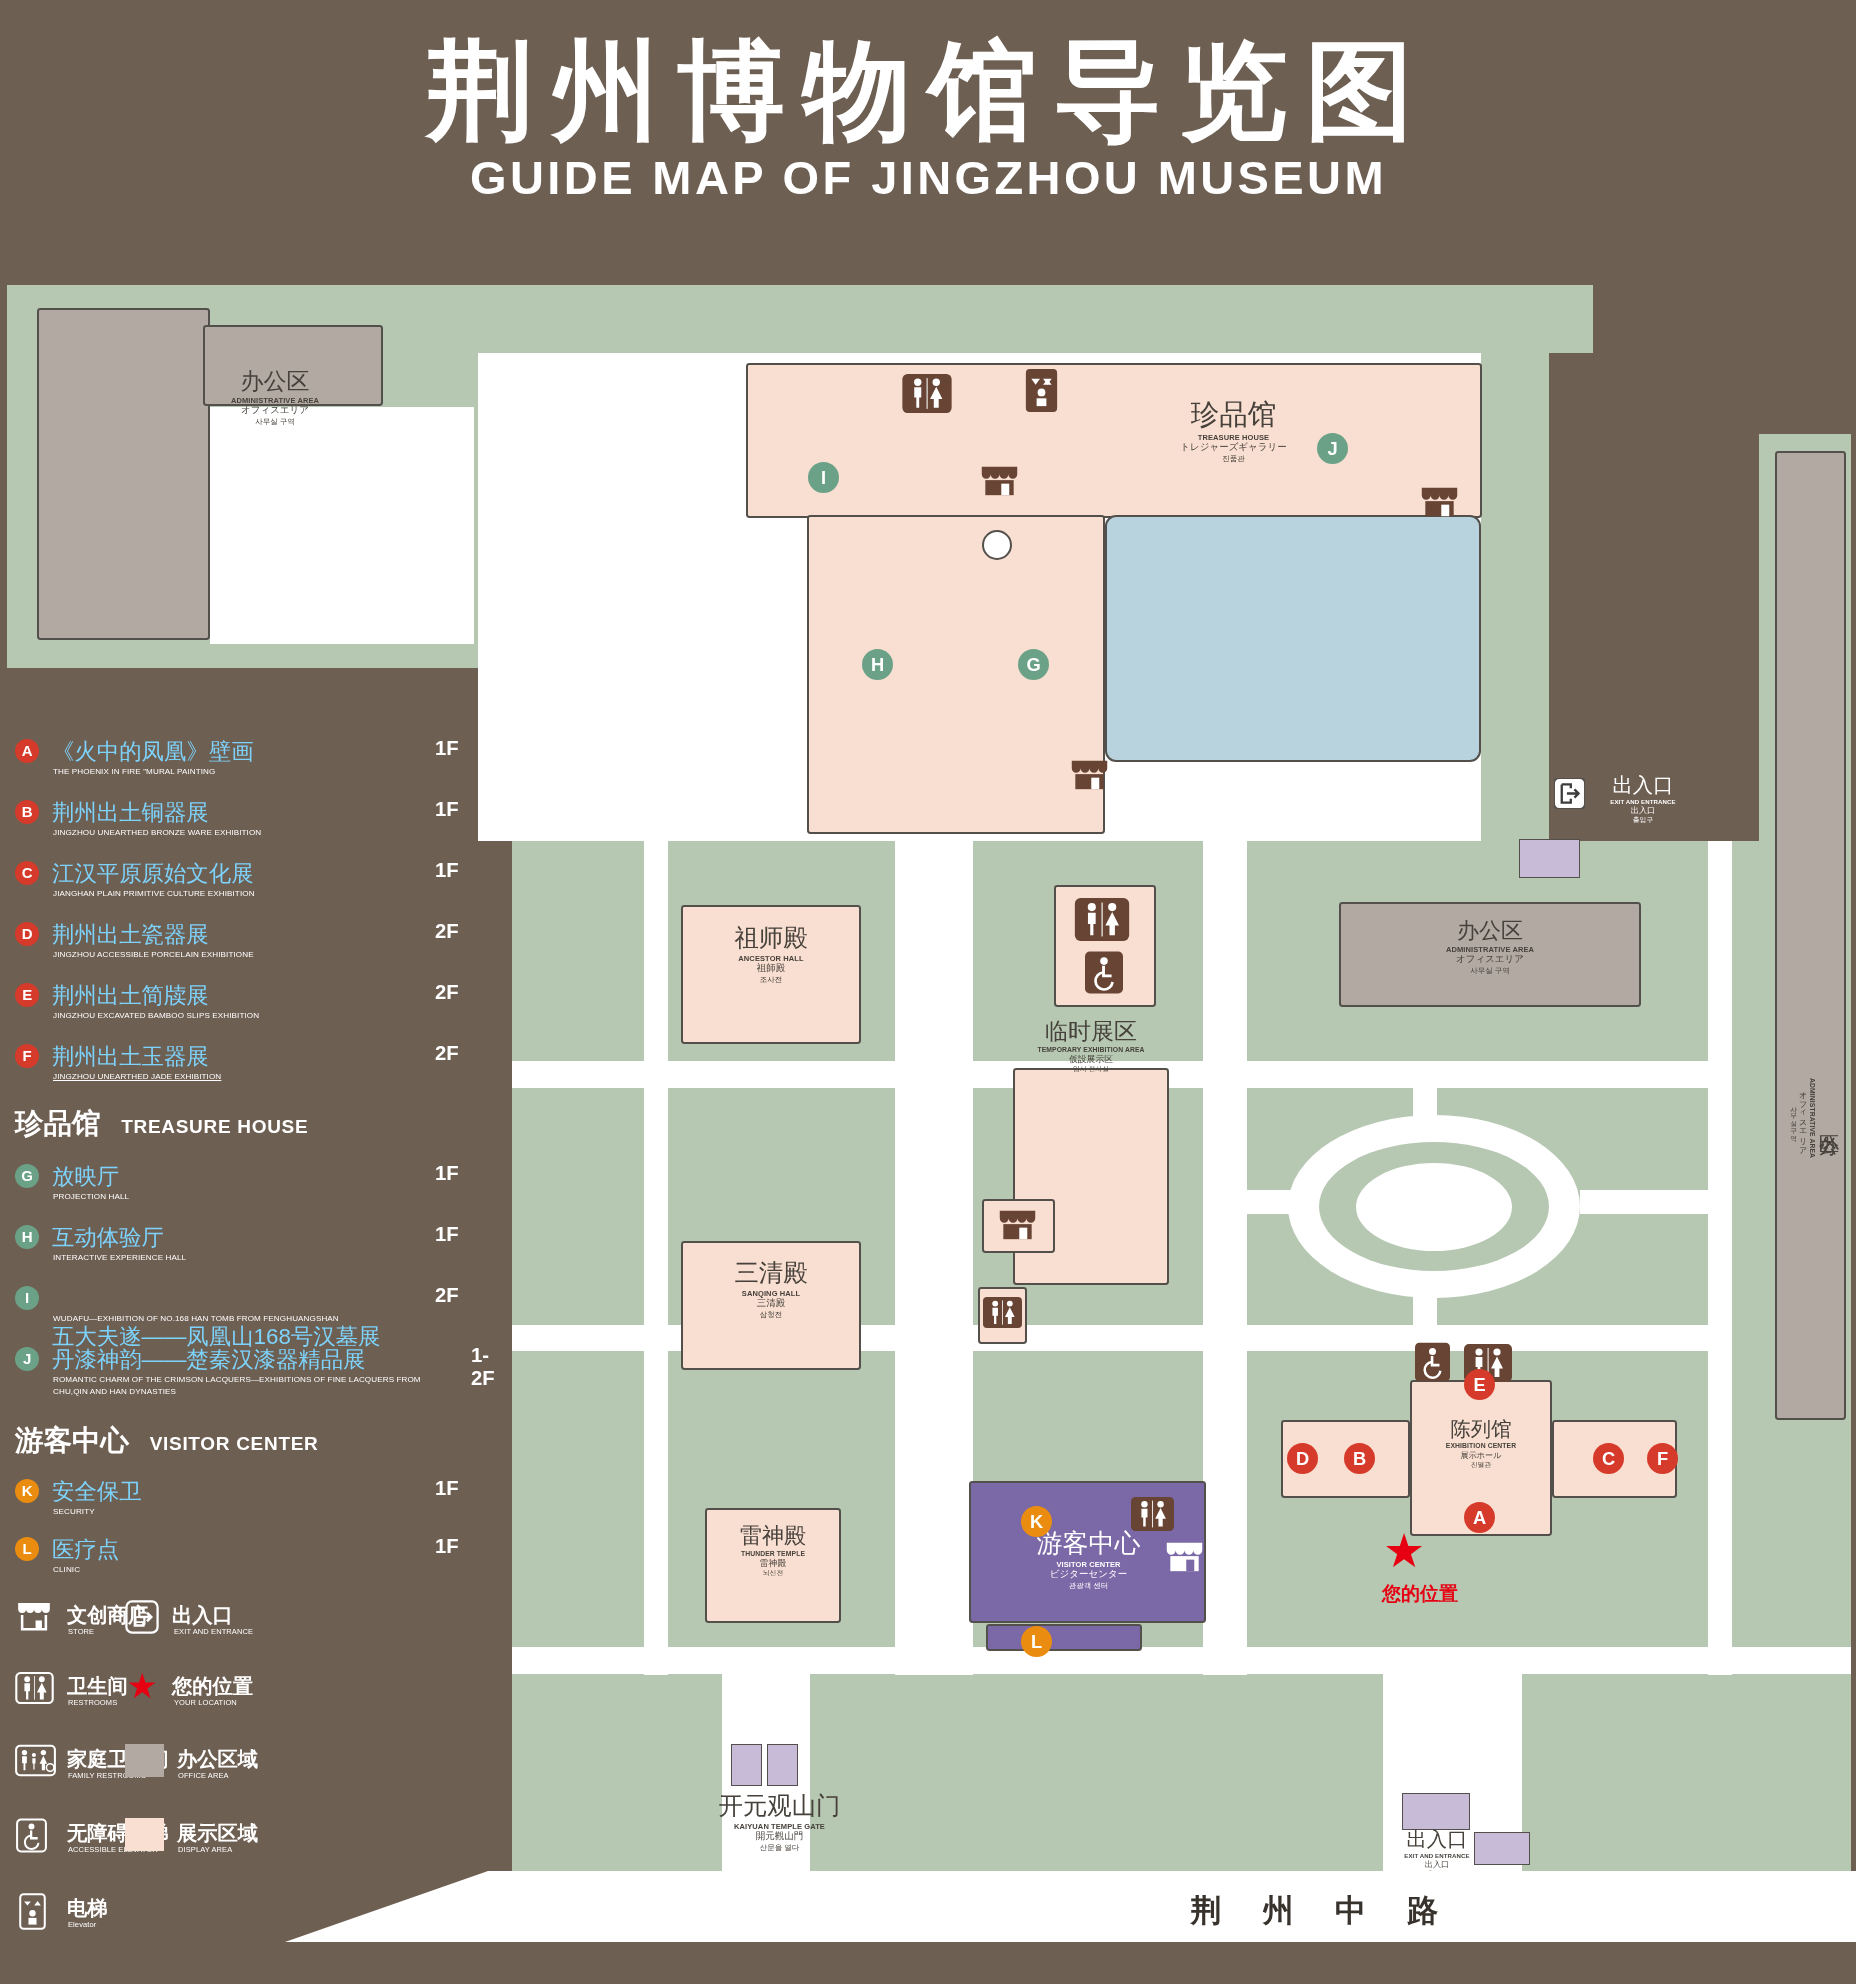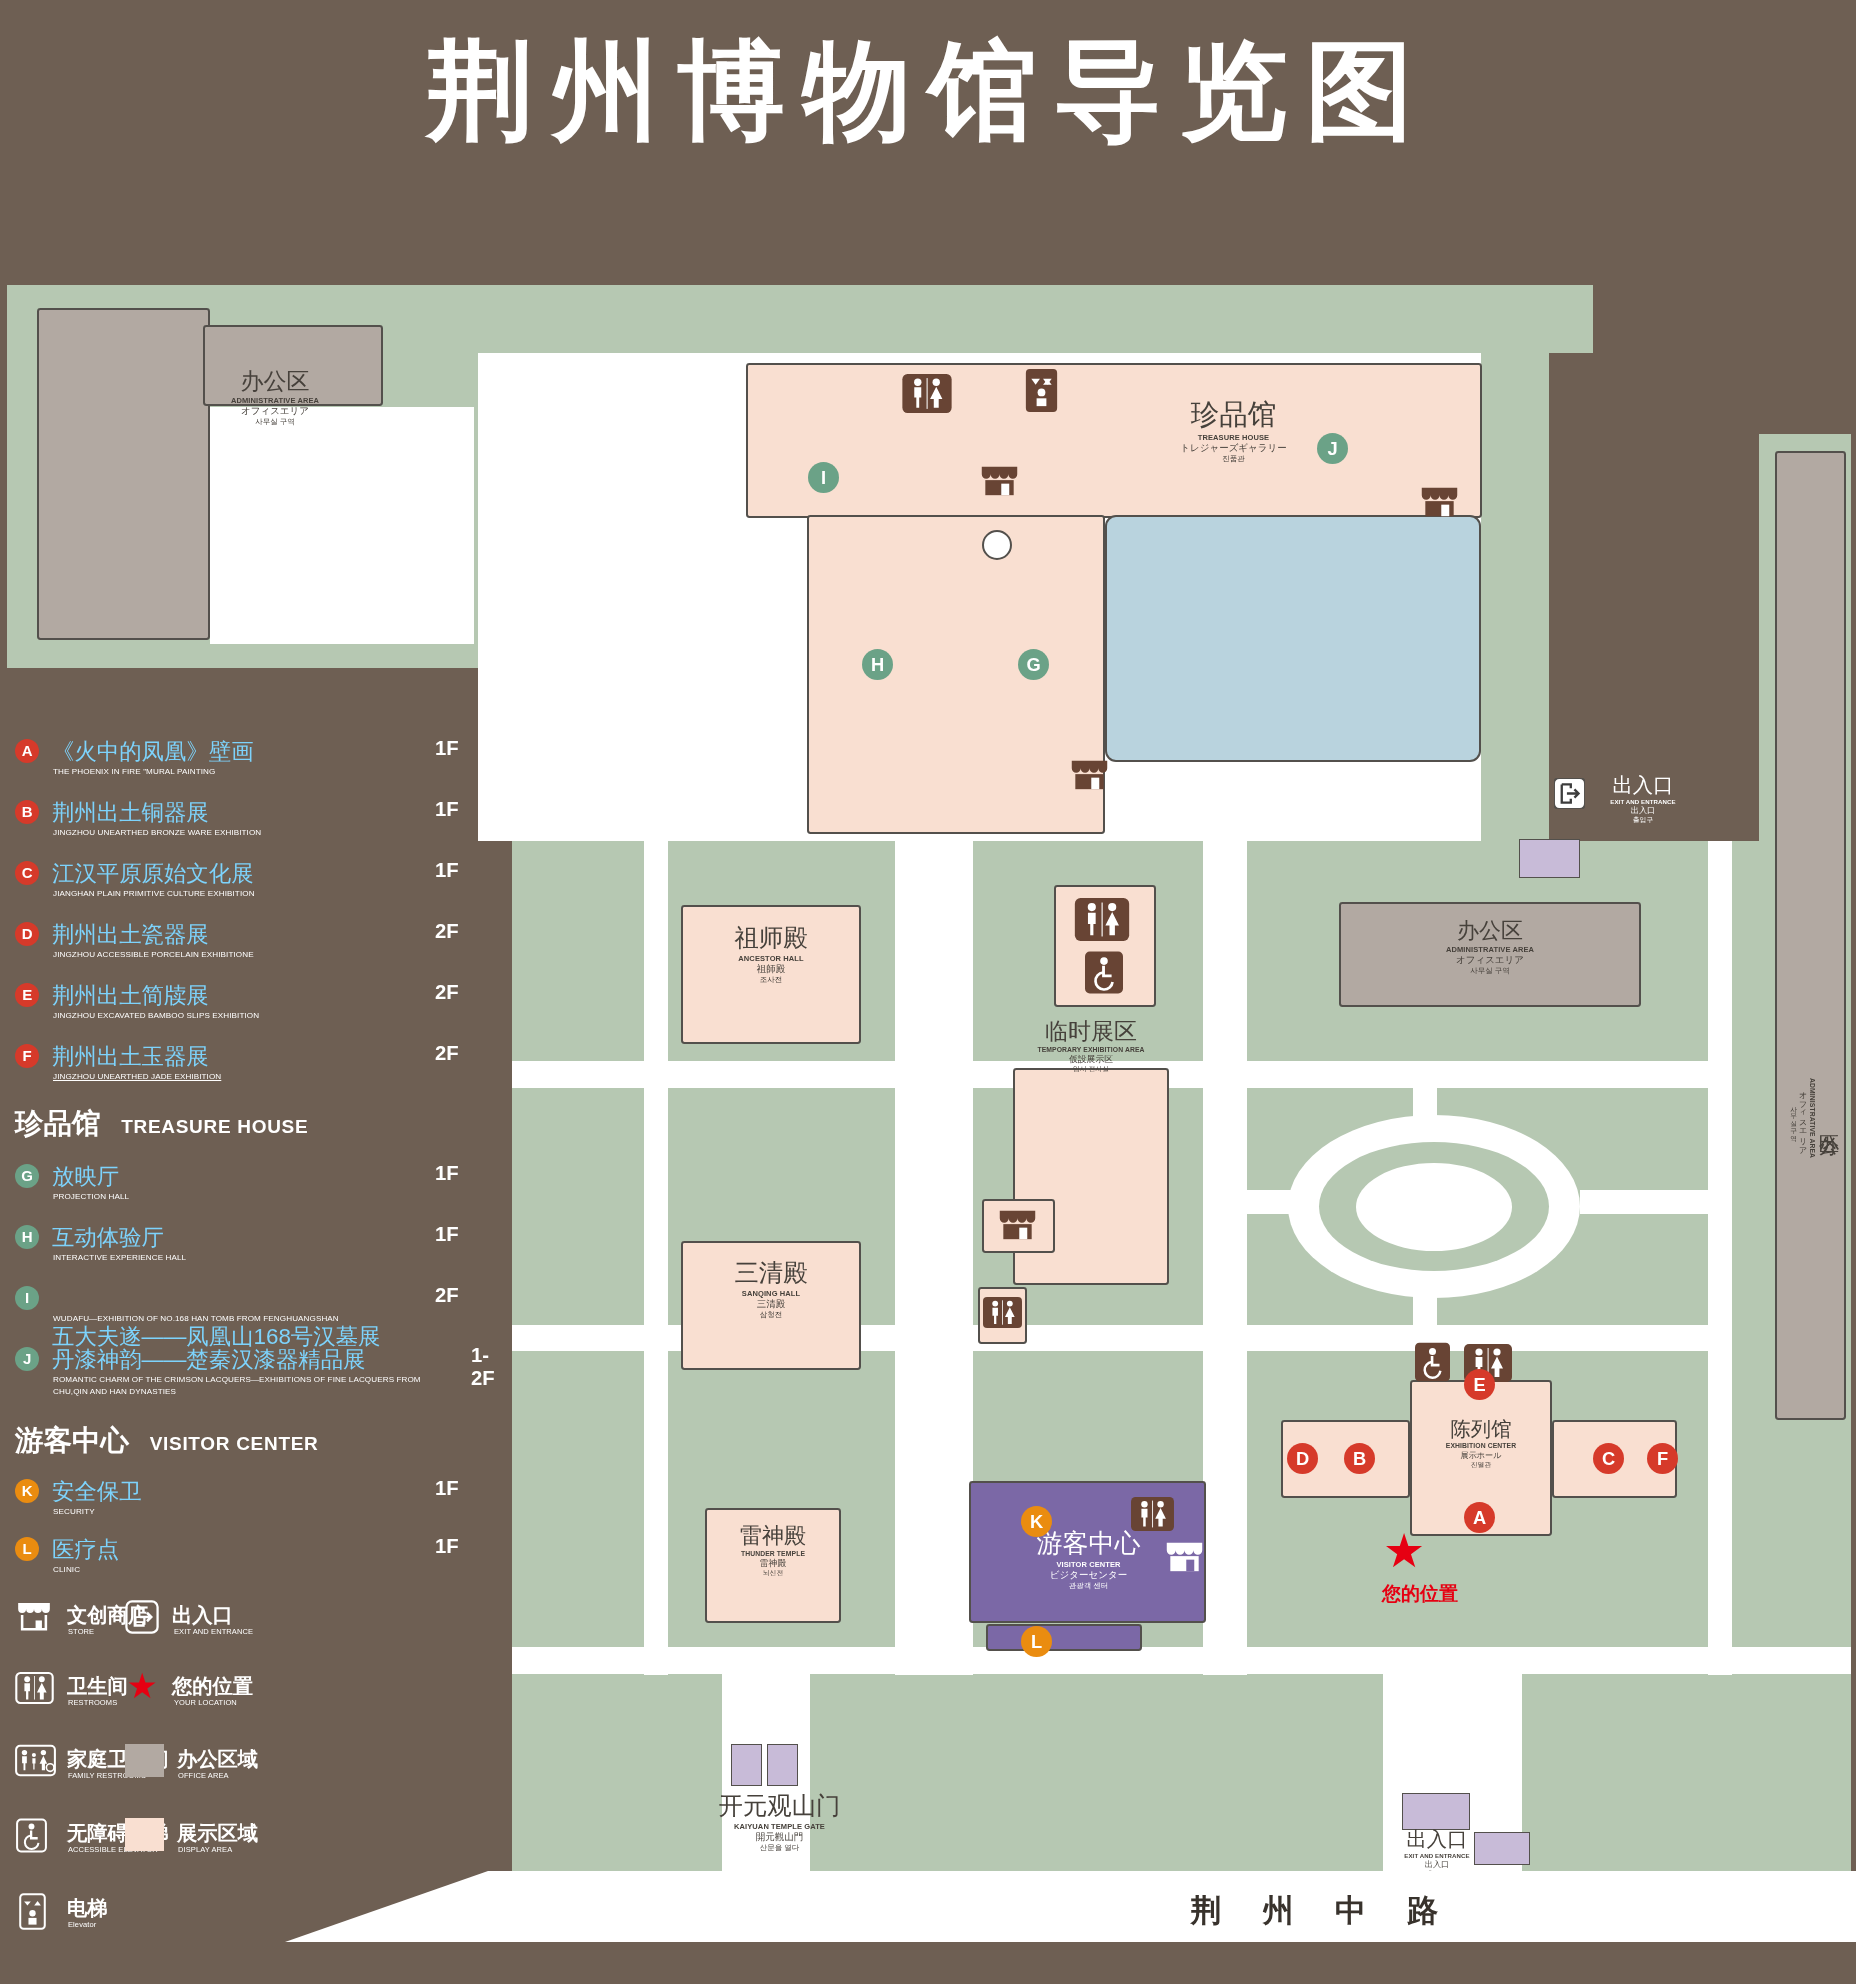--- a/index.html
+++ b/index.html
@@ -41,6 +41,7 @@
 <div id="page">
 
   <div class="abs" style="left:0;top:19px;width:100%;text-align:center;font-size:108px;font-weight:bold;color:#fff;letter-spacing:17.6px;">荆州博物馆导览图</div>
+  <div class="abs" style="left:0;top:150px;width:100%;text-align:center;font-size:47px;font-weight:bold;color:#fff;letter-spacing:3.4px;">GUIDE MAP OF JINGZHOU MUSEUM</div>
 
   <div class="abs white" style="left:478px;top:285px;width:1071px;height:556px;"></div>
   <div class="abs green" style="left:6.8px;top:285px;width:471px;height:383px;"></div>

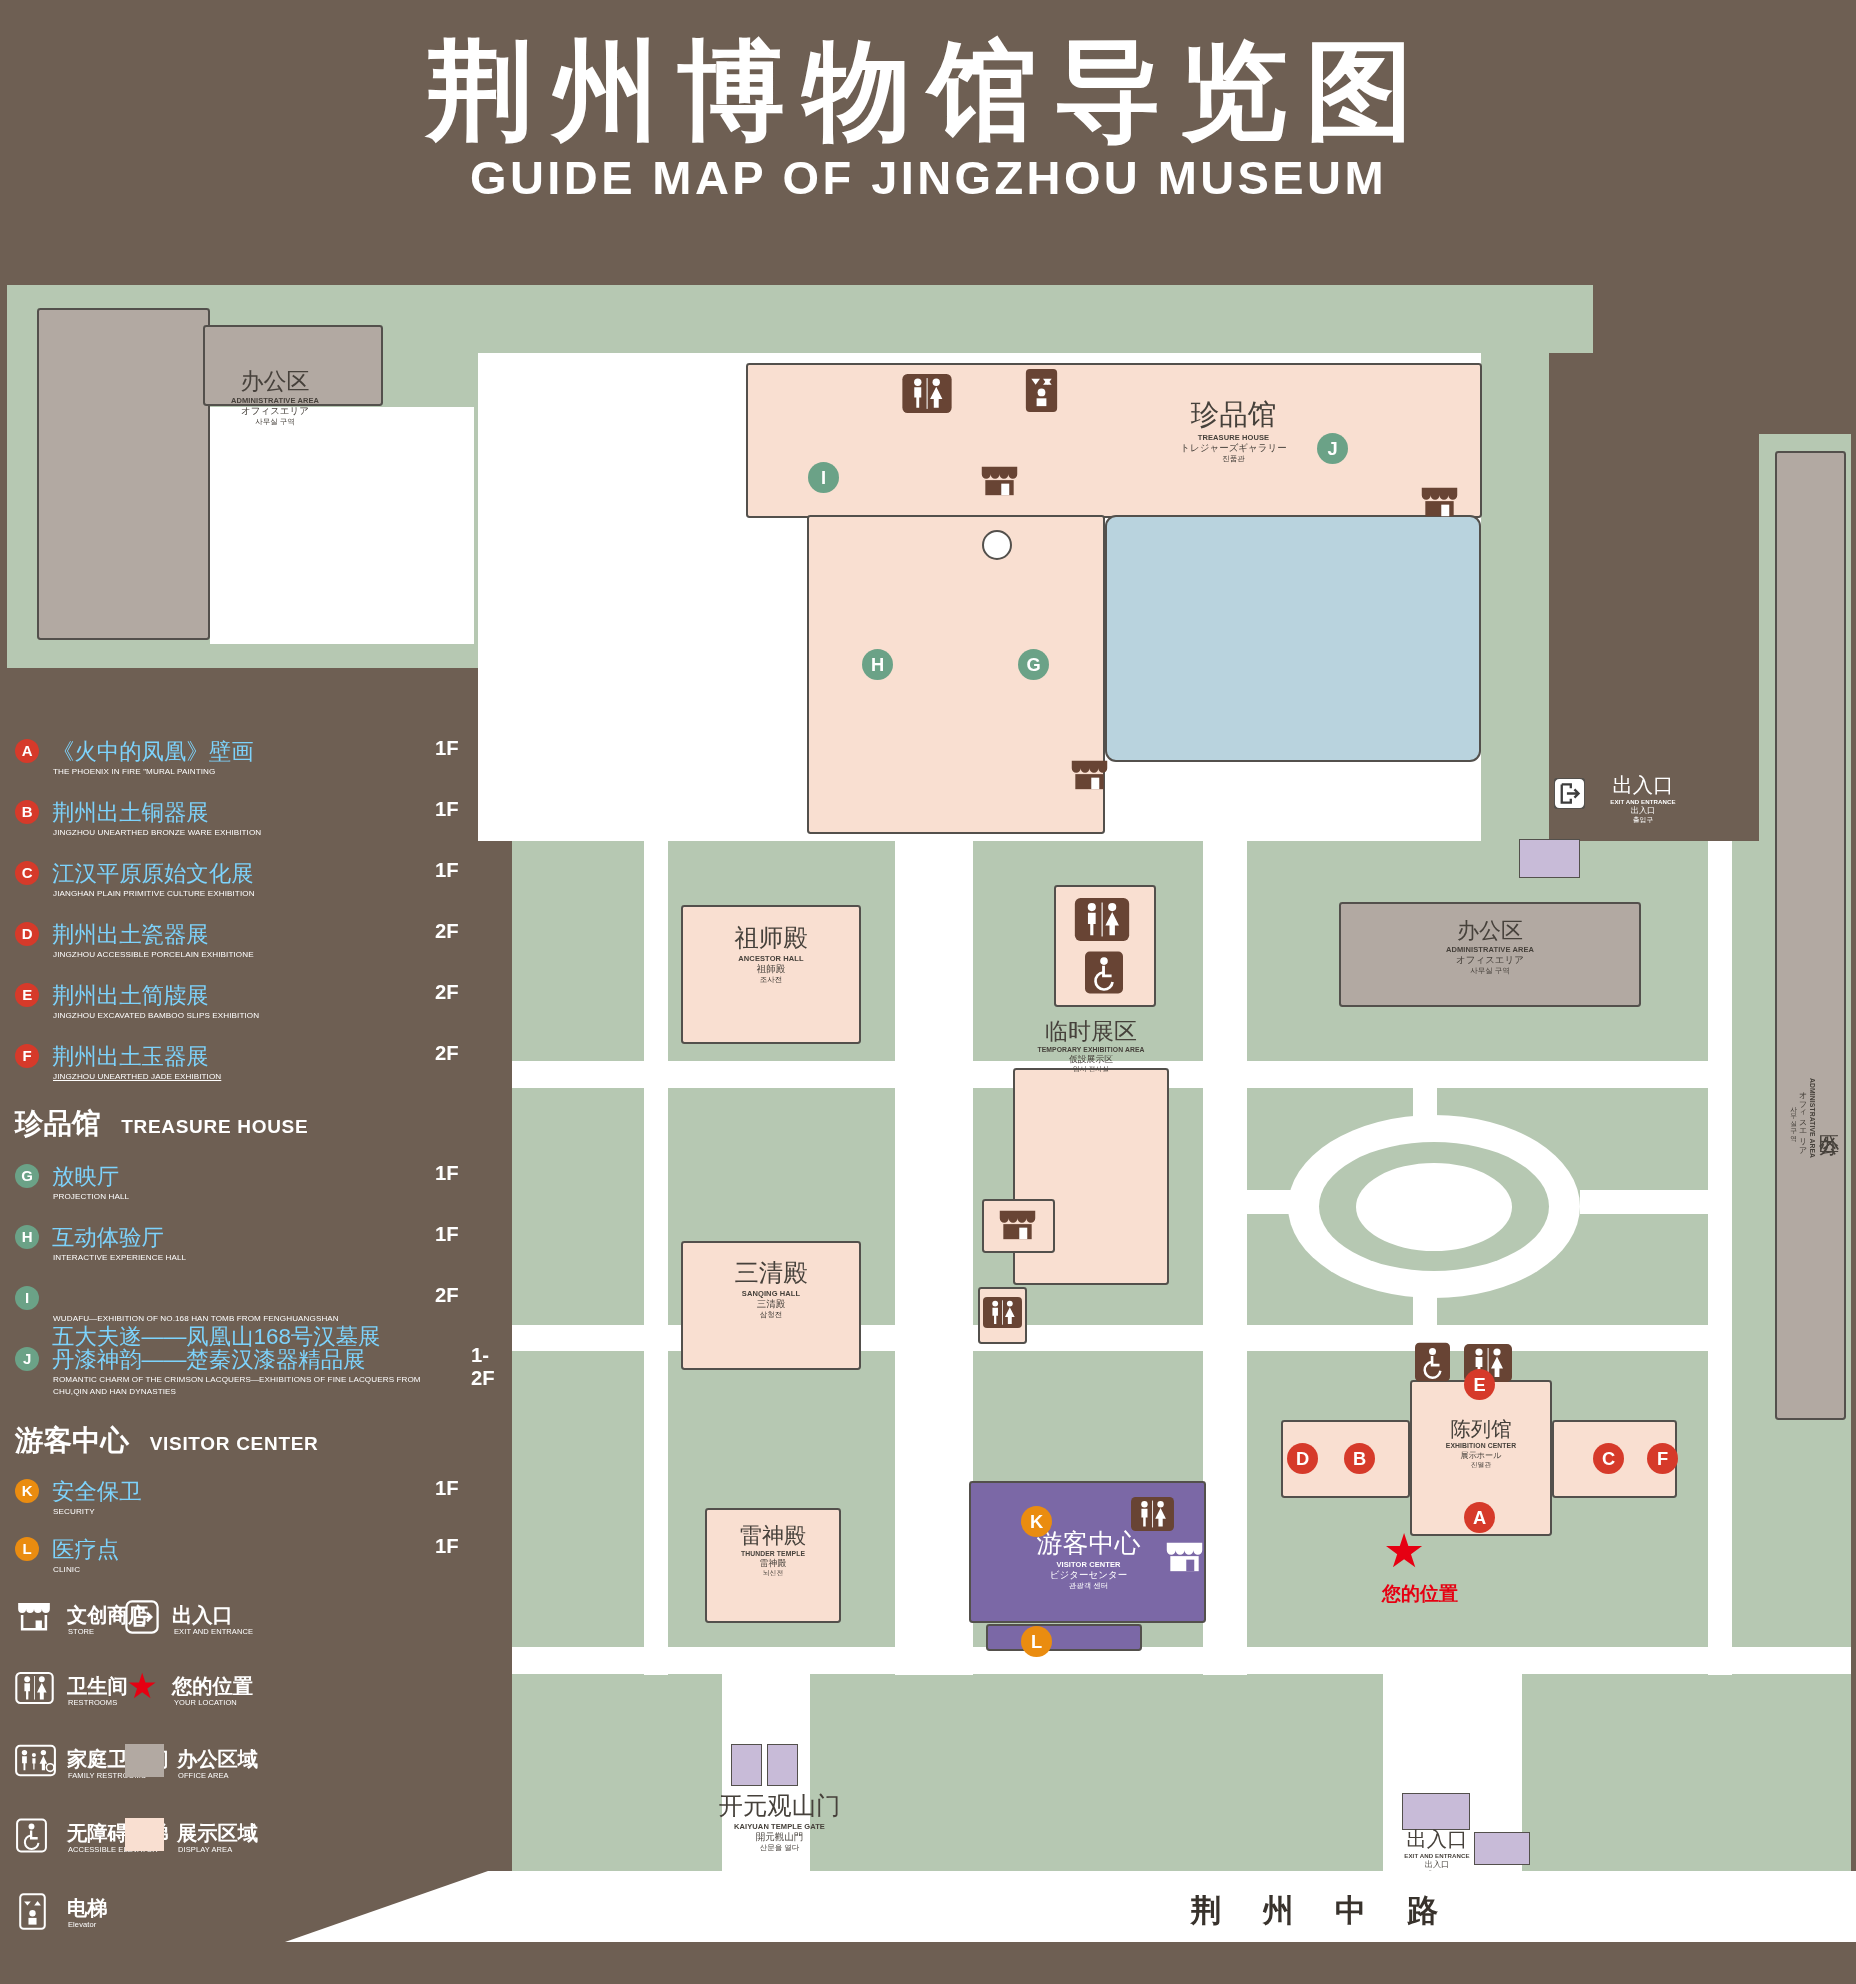--- a/index.html
+++ b/index.html
@@ -22,7 +22,7 @@
   .bl{text-align:center;color:#46413b;line-height:1.25;}
   .bl .zh{font-weight:normal;}
   .bl .en{font-weight:bold;font-size:7.5px;letter-spacing:0.1px;}
-  .bl .ja{font-size:9.5px;}
+  .bl .ja{font-size:9.5px;font-family:Liberation Serif, serif;}
   .bl .ko{font-size:7.5px;}
   .bl.light{color:#fff;}
   .sec-zh{font-size:28.5px;color:#fff;font-weight:bold;}

